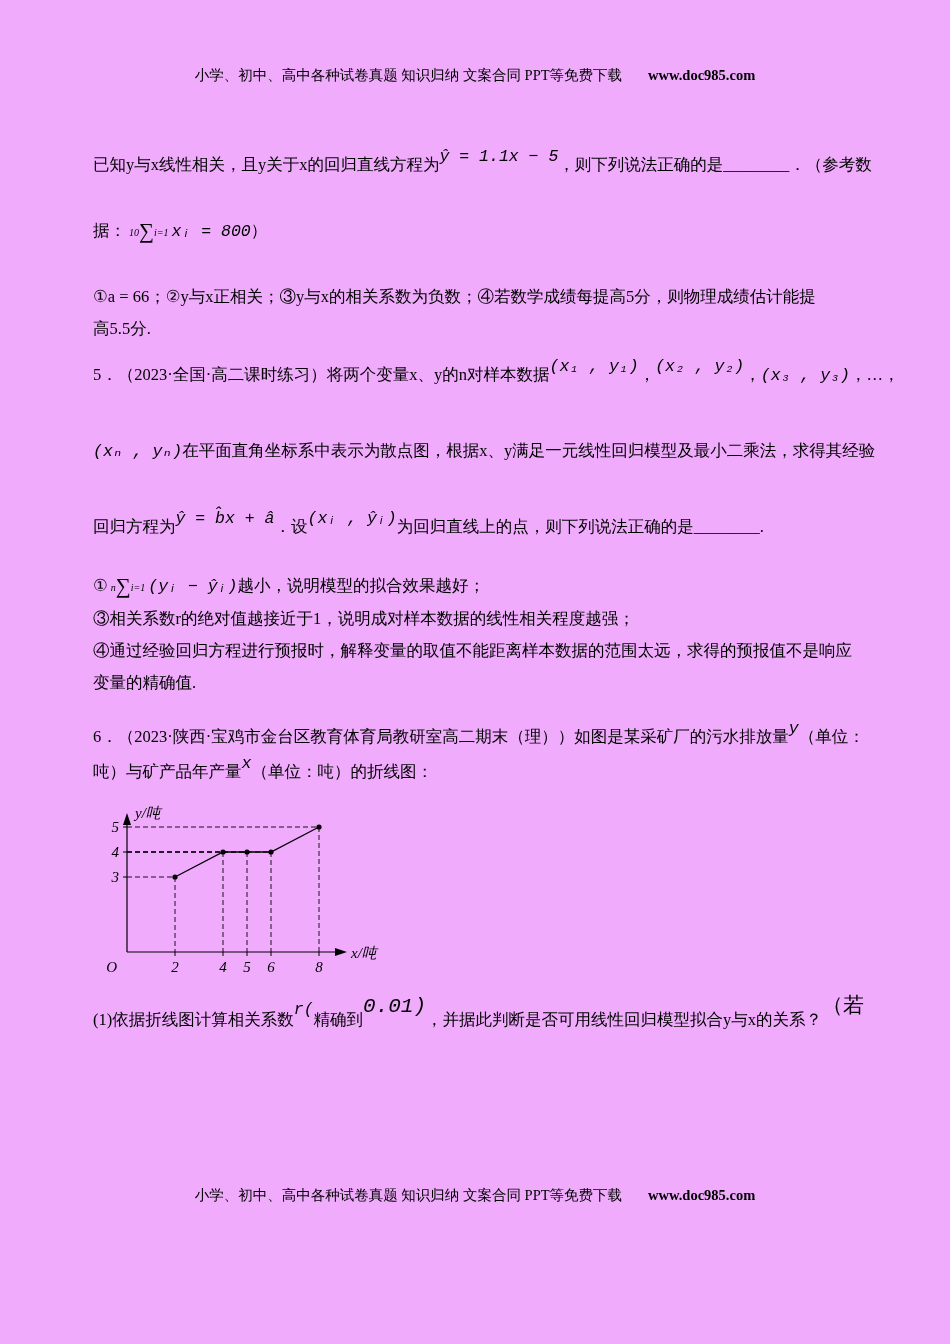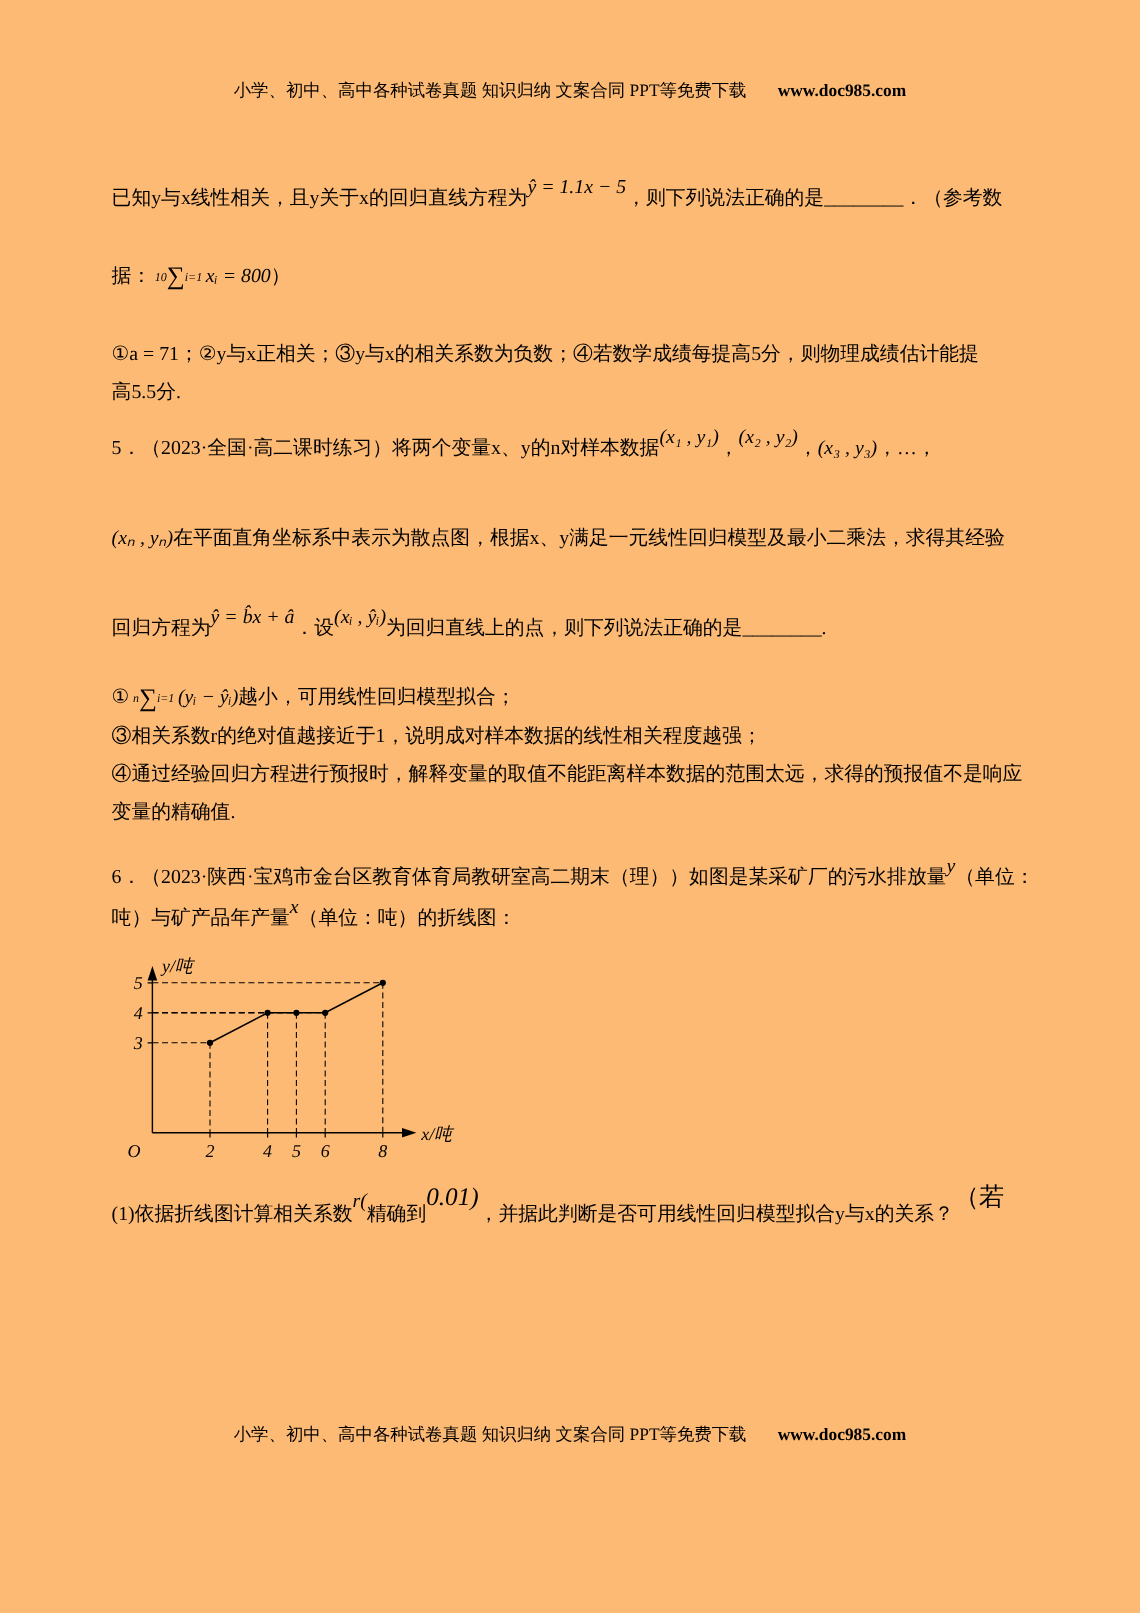--- a/index.html
+++ b/index.html
@@ -3,7 +3,7 @@
 <meta charset="utf-8">
 <style>
   html,body{margin:0;padding:0;background:#888;}
-  .page{position:relative;width:950px;height:1344px;background:#fdba74;overflow:hidden;
+  .page{position:relative;width:950px;height:1344px;background:#f0abfc;overflow:hidden;
         font-family:"Liberation Serif","DejaVu Serif",serif;color:#000;}
   .hdr{position:absolute;top:66px;left:0;width:100%;text-align:center;font-size:14.5px;color:#000;}
   .hdr .link{font-weight:bold;margin-left:26px;text-decoration:none;color:#000;}

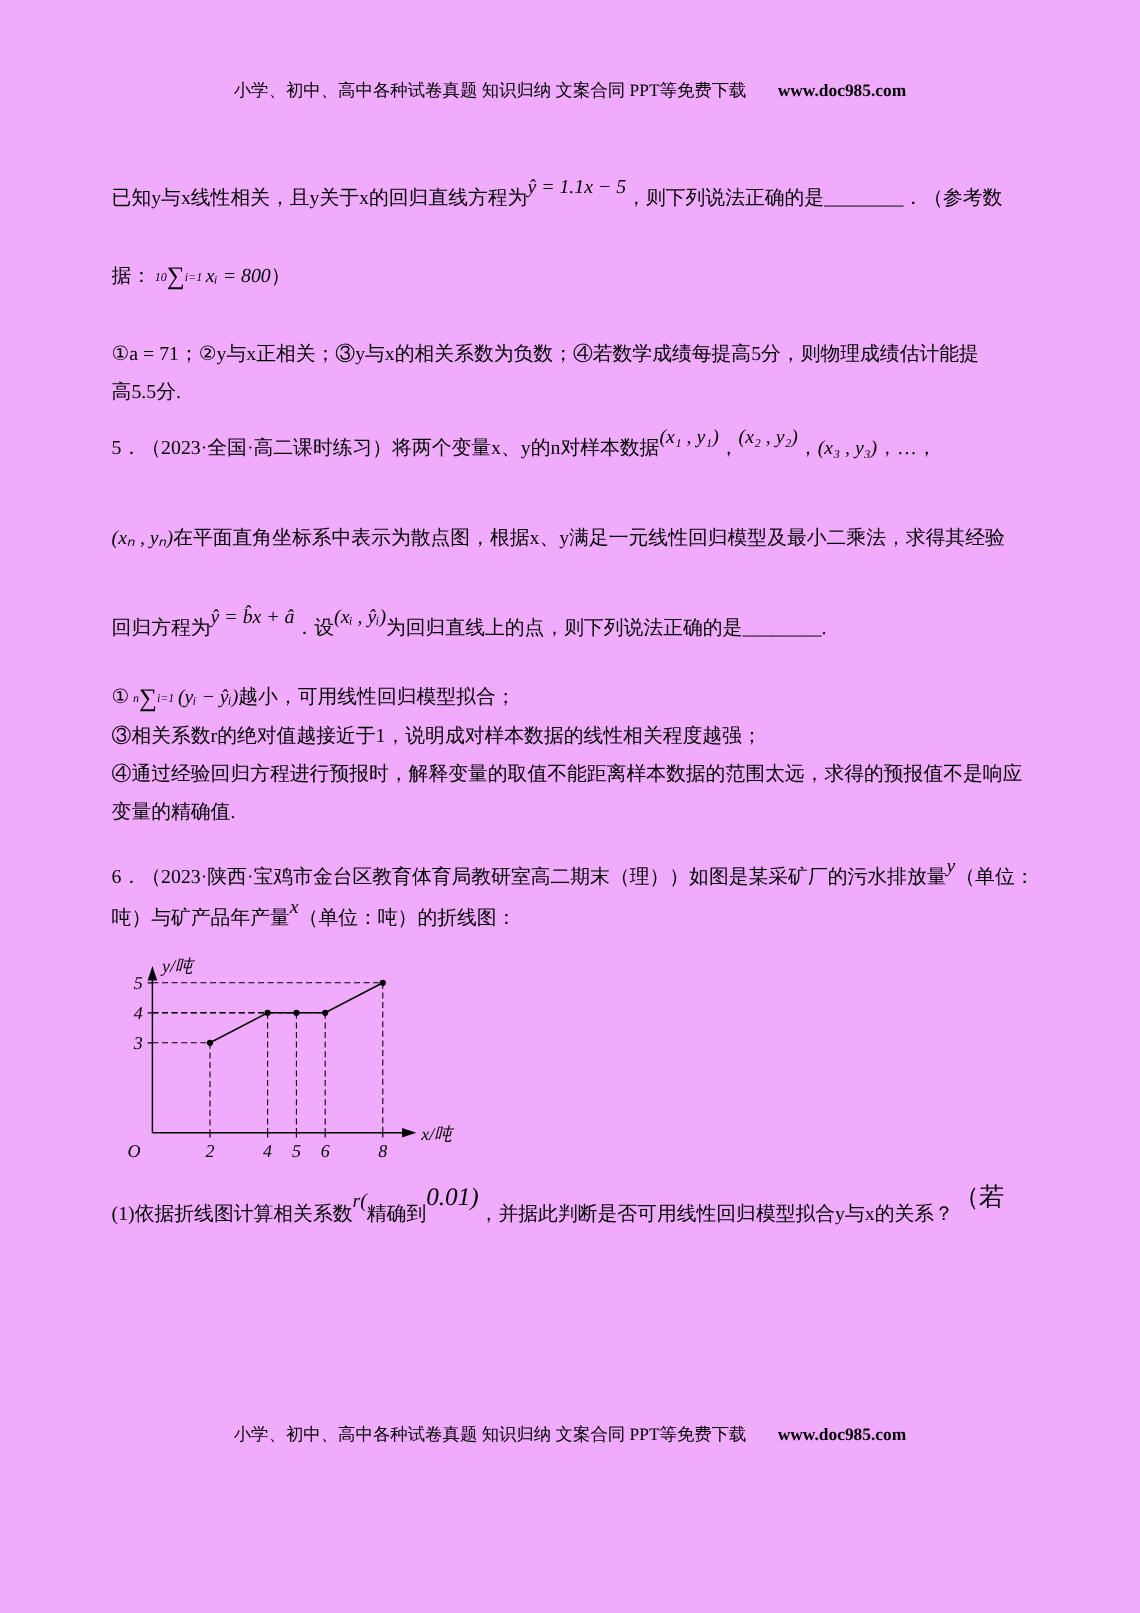--- a/index.html
+++ b/index.html
@@ -11,7 +11,7 @@
   .ftr .link{font-weight:bold;margin-left:26px;text-decoration:none;color:#000;}
   .content{position:absolute;left:93px;top:140px;width:780px;font-size:16.5px;}
   .ln{white-space:nowrap;line-height:30px;}
-  .m{font-style:italic;font-family:Liberation Serif, serif;}
+  .m{font-style:italic;font-family:Liberation Mono, monospace;}
   .rise{position:relative;top:-9px;}
   .rise2{position:relative;top:-13px;font-size:21px;}
   .rise3{position:relative;top:-11px;}

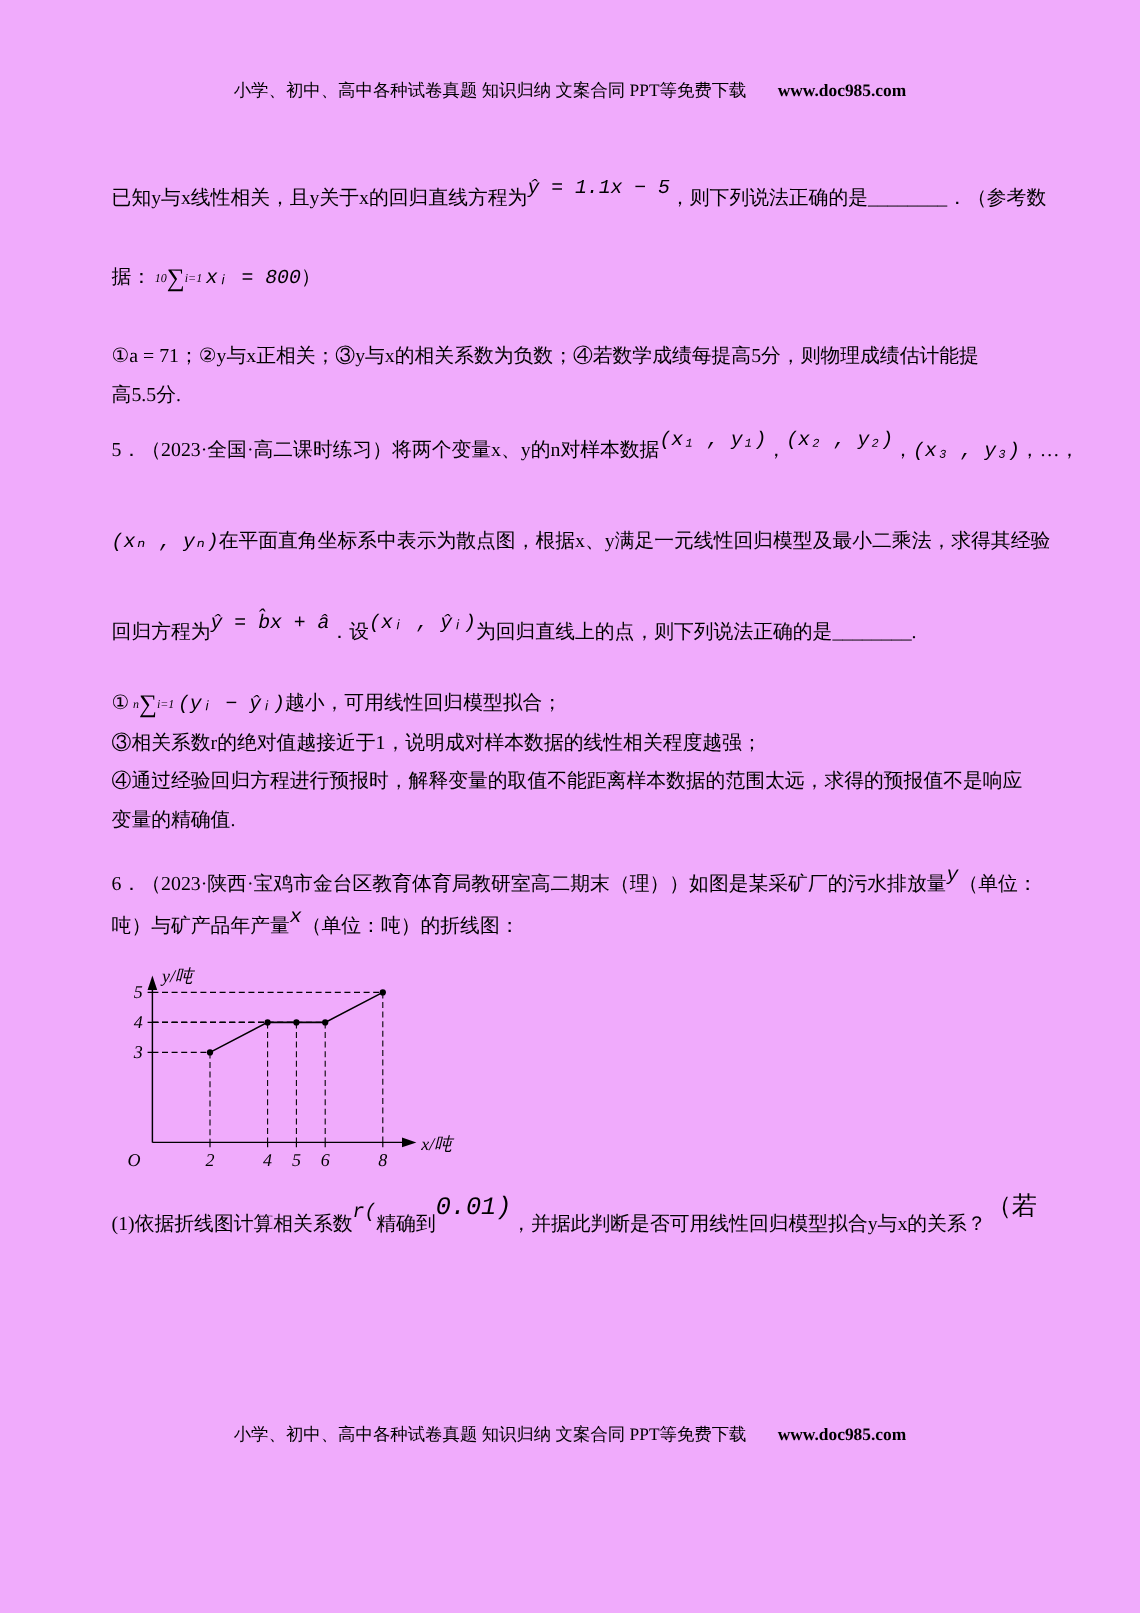--- a/index.html
+++ b/index.html
@@ -49,7 +49,7 @@
         </span><span class="m">xᵢ = 800</span><span>）</span>
     </div>
 
-    <div class="ln mt35">①a = 71；②y与x正相关；③y与x的相关系数为负数；④若数学成绩每提高5分，则物理成绩估计能提</div>
+    <div class="ln mt35">①a = 66；②y与x正相关；③y与x的相关系数为负数；④若数学成绩每提高5分，则物理成绩估计能提</div>
     <div class="ln mt2">高5.5分.</div>
 
     <div class="ln mt16">

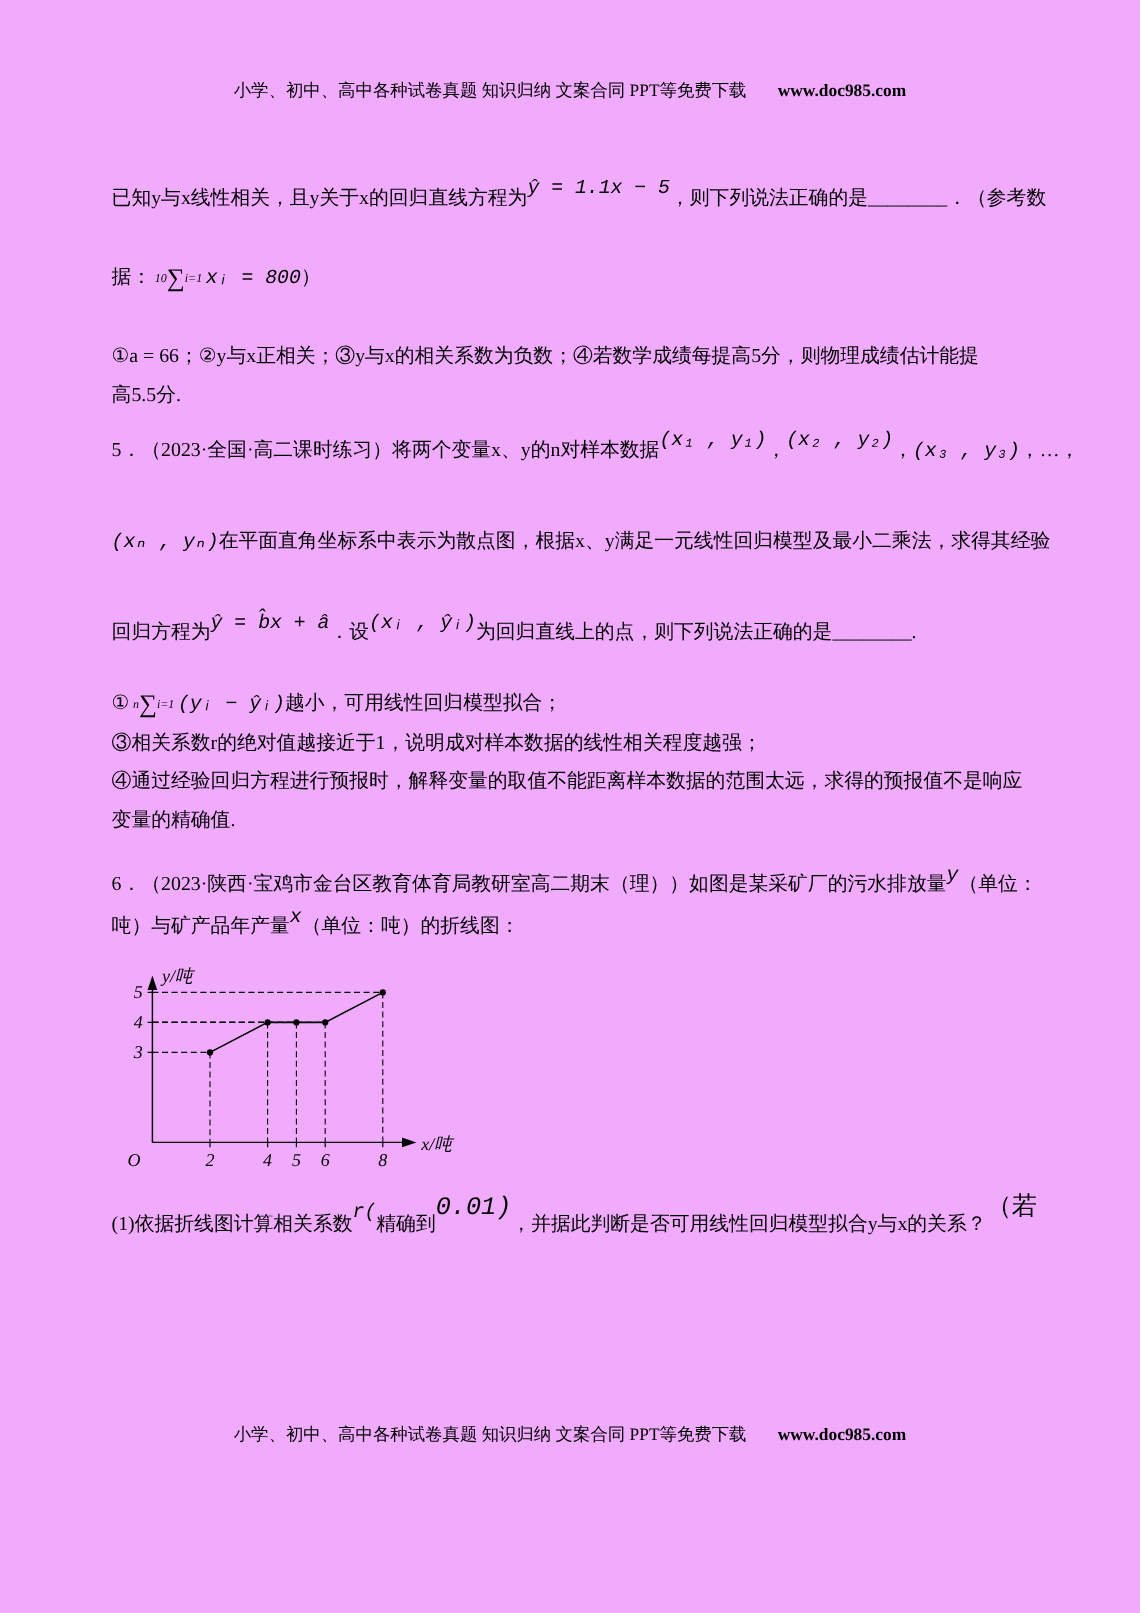--- a/index.html
+++ b/index.html
@@ -69,7 +69,7 @@
           <span class="lim">n</span>
           <span class="sym">∑</span>
           <span class="lim">i=1</span>
-        </span><span class="m">(yᵢ − ŷᵢ)</span><span>越小，可用线性回归模型拟合；</span>
+        </span><span class="m">(yᵢ − ŷᵢ)</span><span>越小，说明模型的拟合效果越好；</span>
     </div>
 
     <div class="ln mt2">③相关系数r的绝对值越接近于1，说明成对样本数据的线性相关程度越强；</div>

